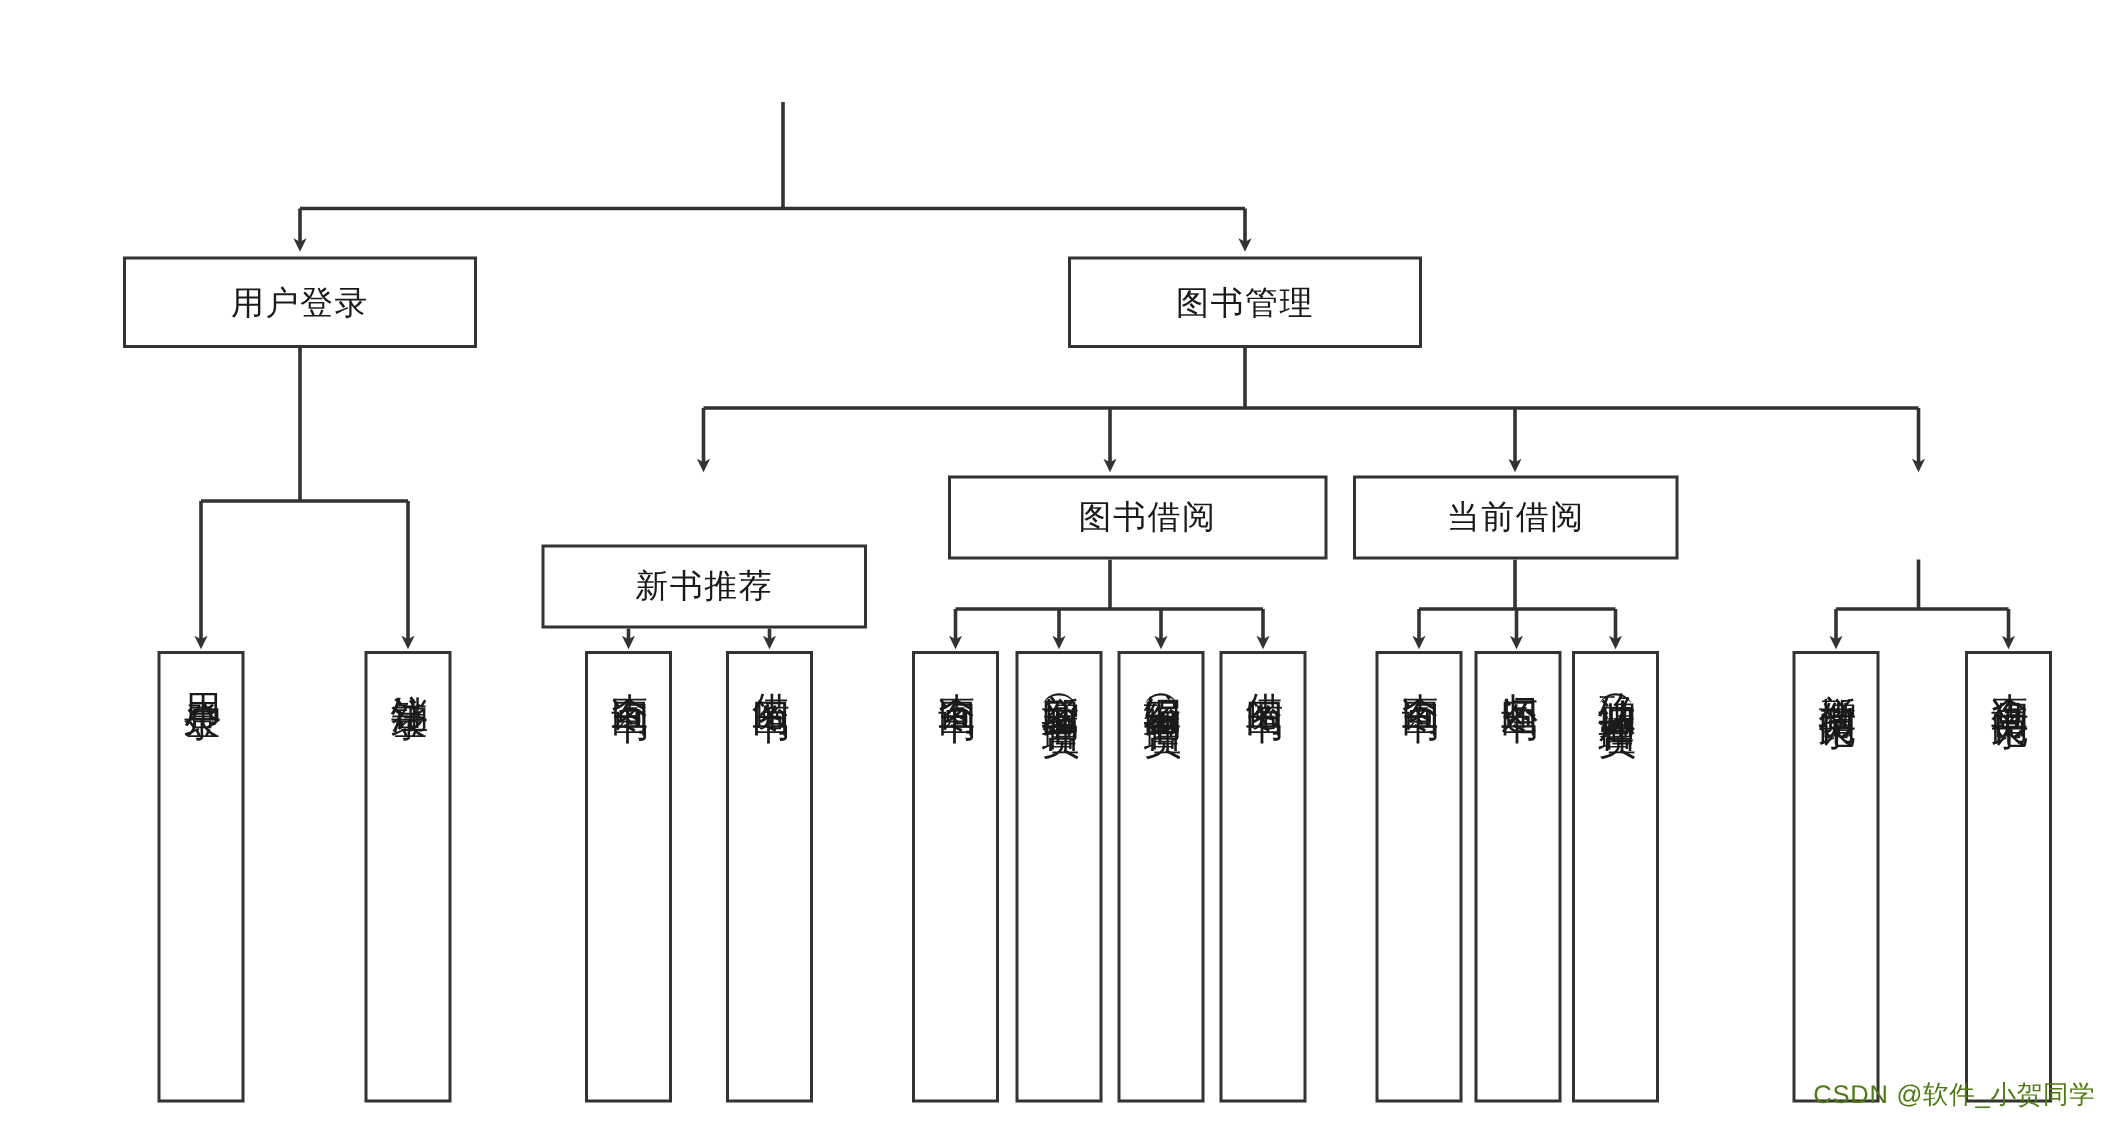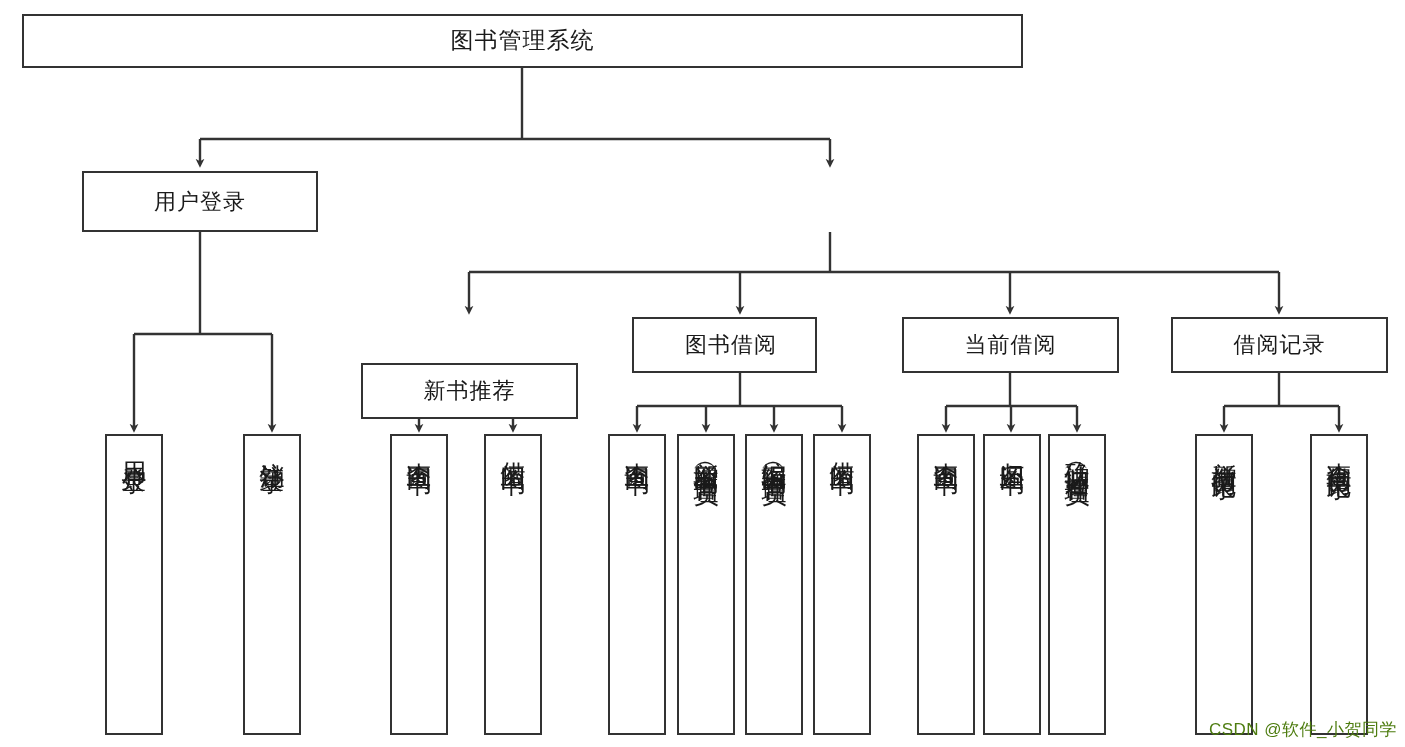--- a/index.html
+++ b/index.html
@@ -137,9 +137,6 @@
     </g>
   </svg>
 
-  <div class="node horiz root" style="left:22px; top:14px; width:1001px; height:54px;">
-    <span class="node-label">图书管理系统</span>
-  </div>
 
   <div class="node horiz" style="left:82px; top:171px; width:236px; height:61px;">
     <span class="node-label">用户登录</span>

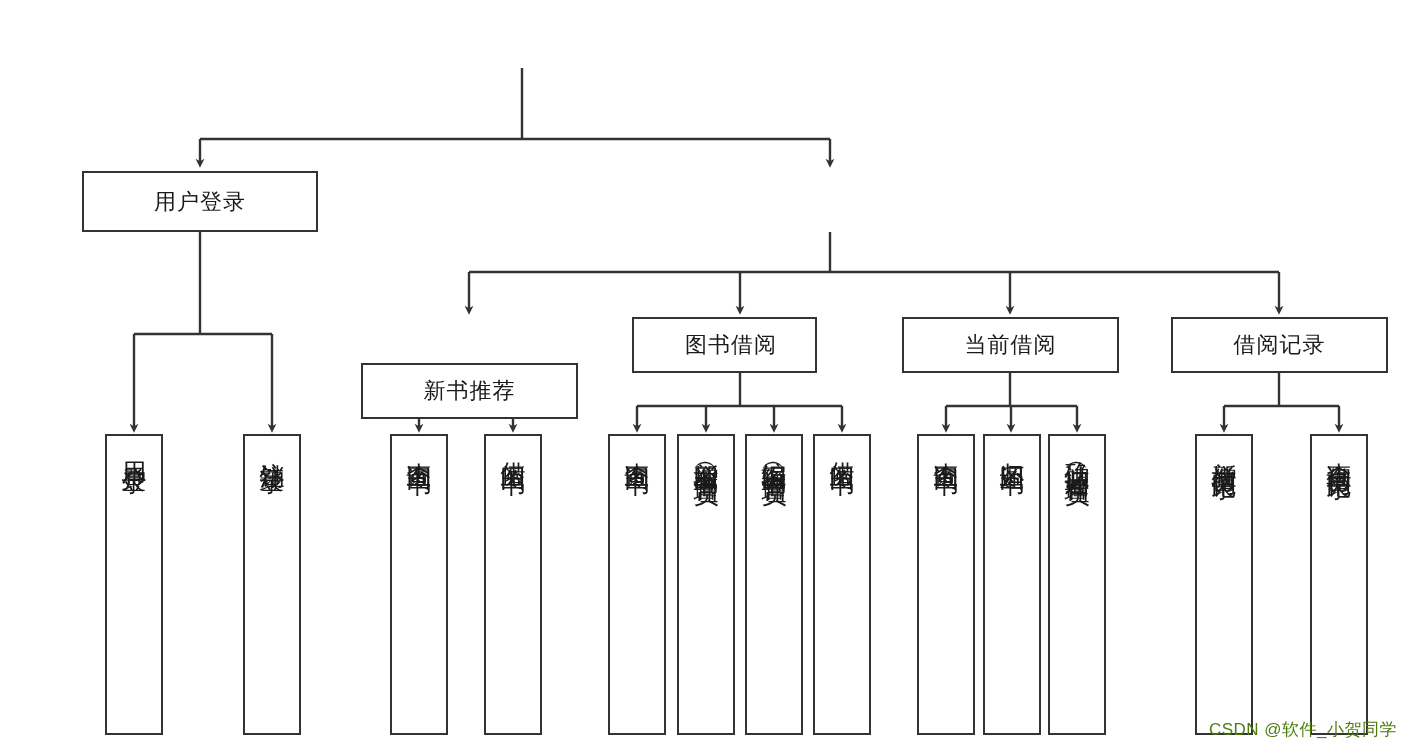--- a/index.html
+++ b/index.html
@@ -142,6 +142,9 @@
     <span class="node-label">用户登录</span>
   </div>
 
+  <div class="node horiz" style="left:712px; top:171px; width:236px; height:61px;">
+    <span class="node-label">图书管理</span>
+  </div>
 
   <div class="node horiz" style="left:361px; top:317px; width:217px; height:56px;margin-top:46px;">
     <span class="node-label">新书推荐</span>

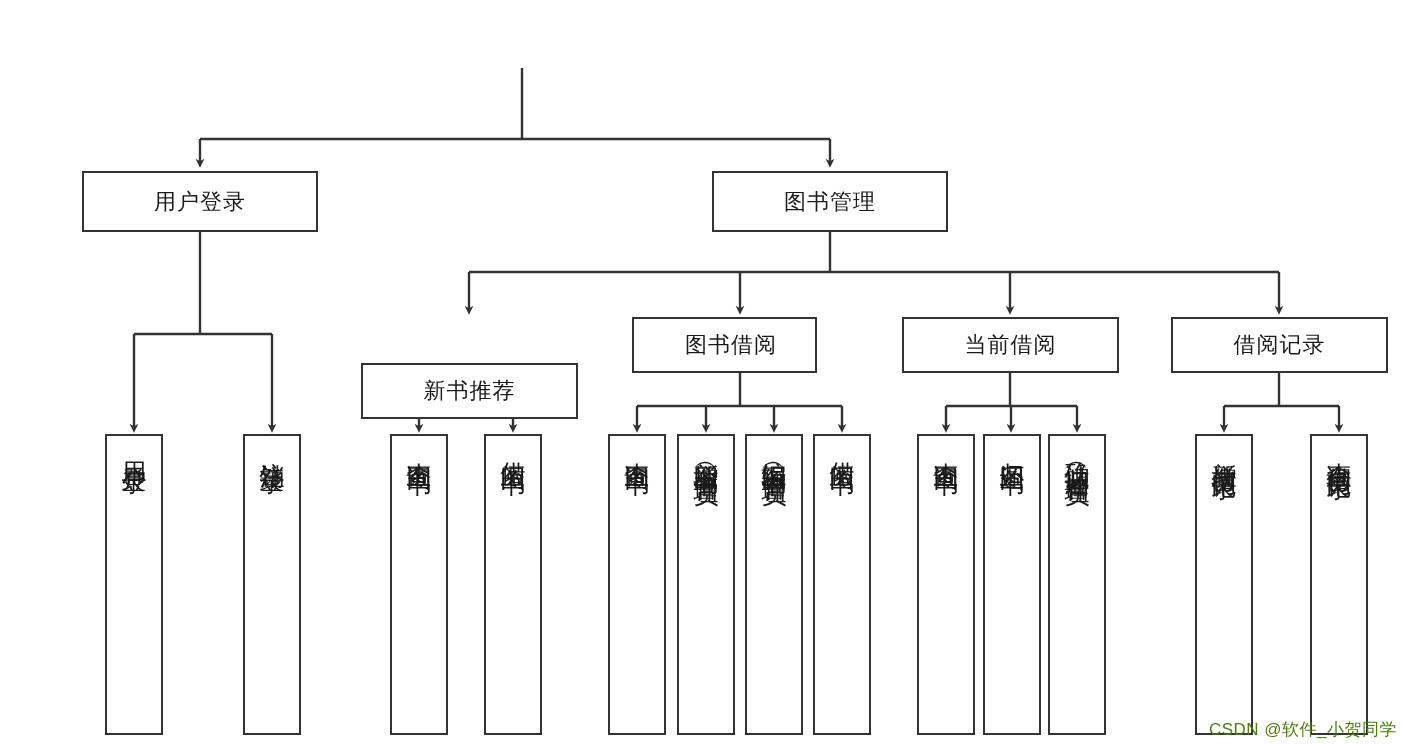--- a/index.html
+++ b/index.html
@@ -150,7 +150,7 @@
     <span class="node-label">新书推荐</span>
   </div>
 
-  <div class="node horiz" style="left:632px; top:317px; width:185px; height:56px;padding-left:13px;">
+  <div class="node horiz" style="left:632px; top:317px; width:253px; height:56px;padding-left:13px;">
     <span class="node-label">图书借阅</span>
   </div>
 

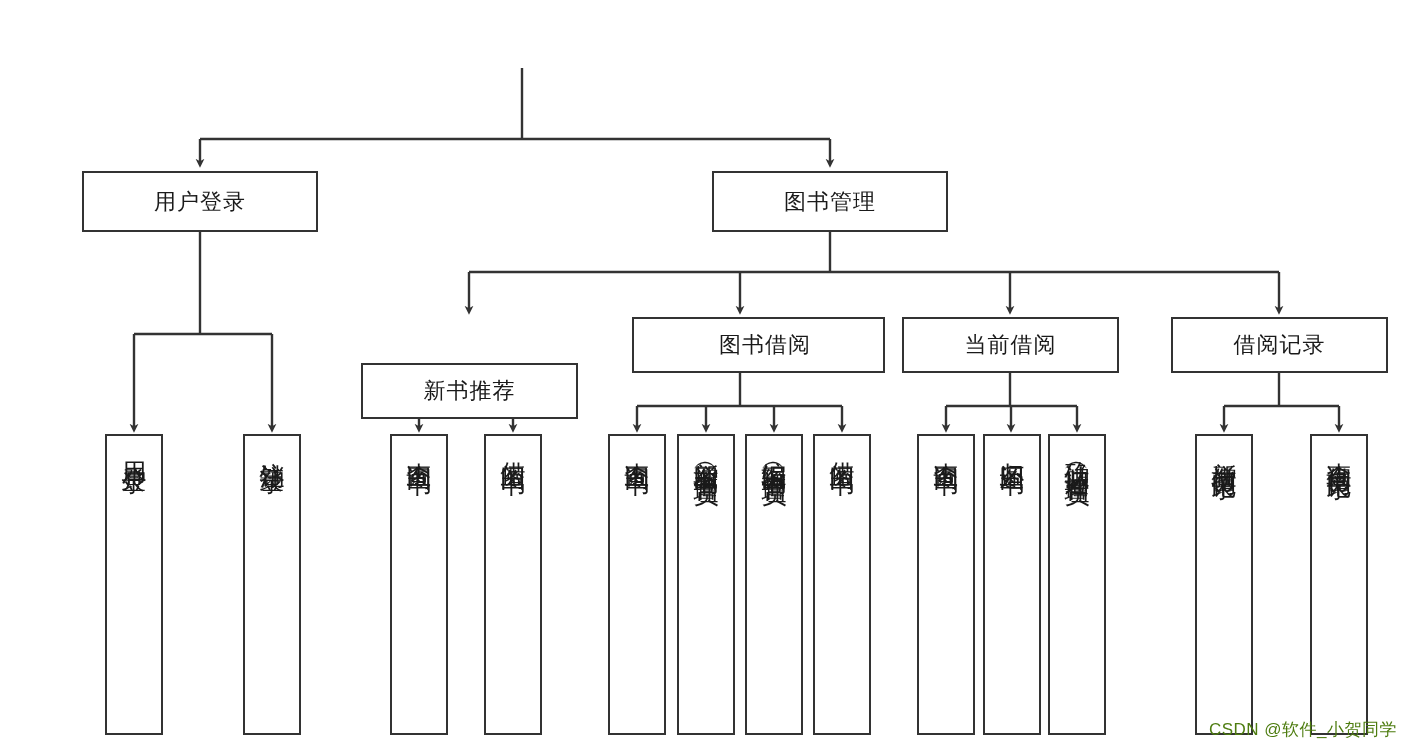--- a/index.html
+++ b/index.html
@@ -158,9 +158,6 @@
     <span class="node-label">当前借阅</span>
   </div>
 
-  <div class="node horiz" style="left:1171px; top:317px; width:217px; height:56px;">
-    <span class="node-label">借阅记录</span>
-  </div>
 
   <div class="node vert" style="left:105px; top:434px; width:58px; height:301px;">
     <span class="node-label">用户登录</span>

